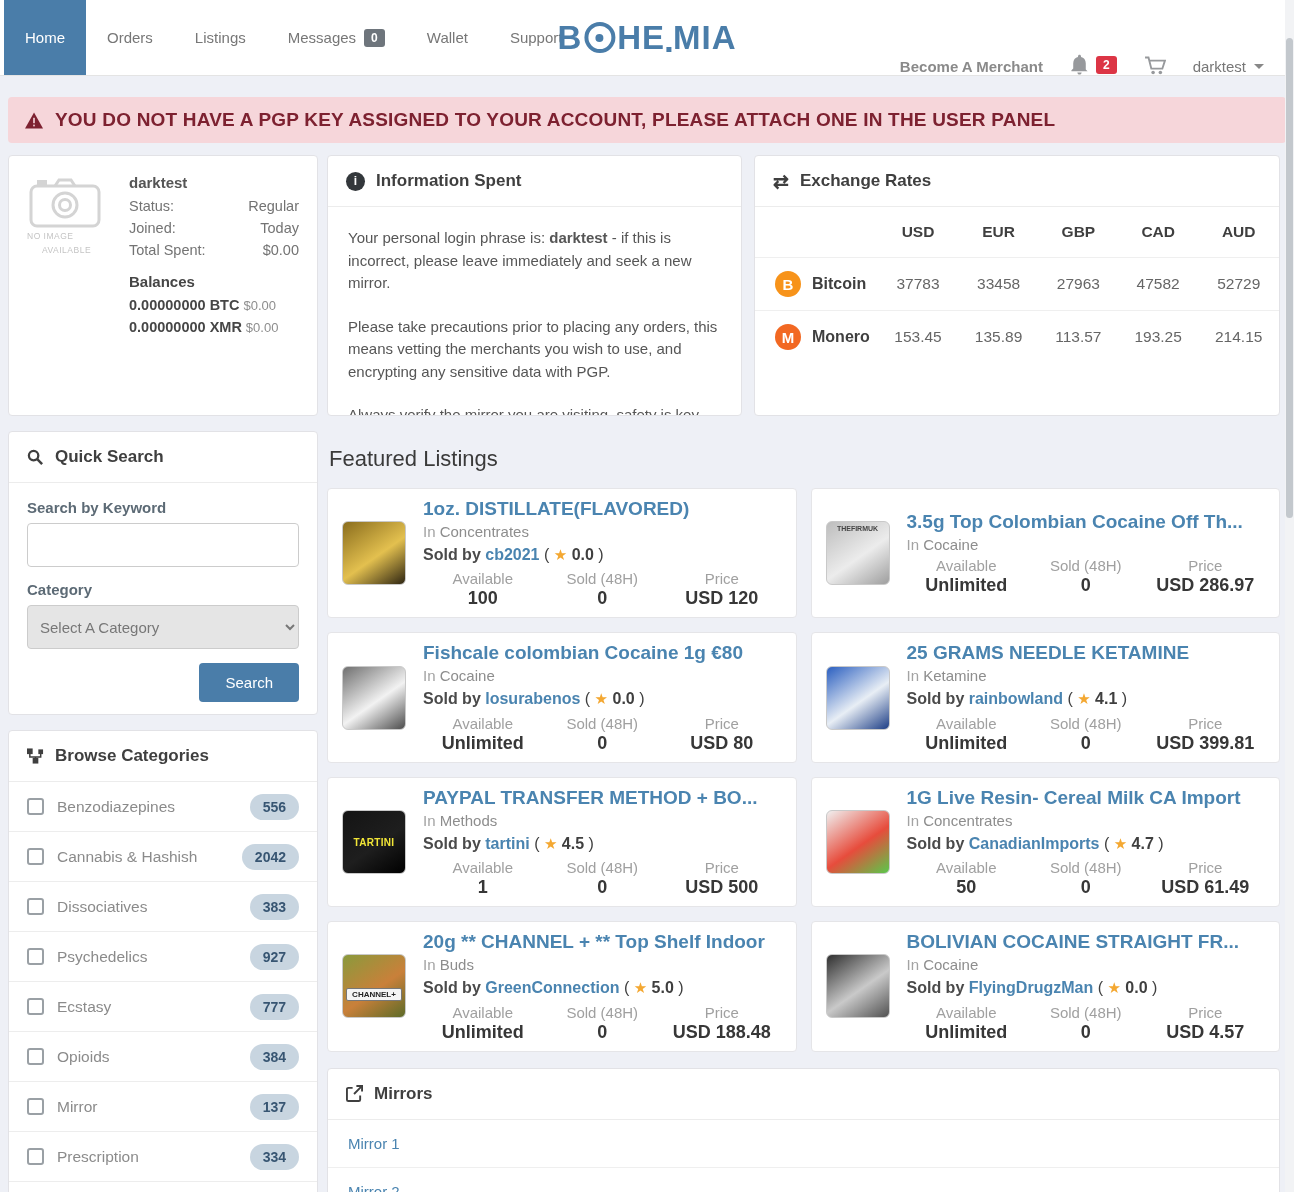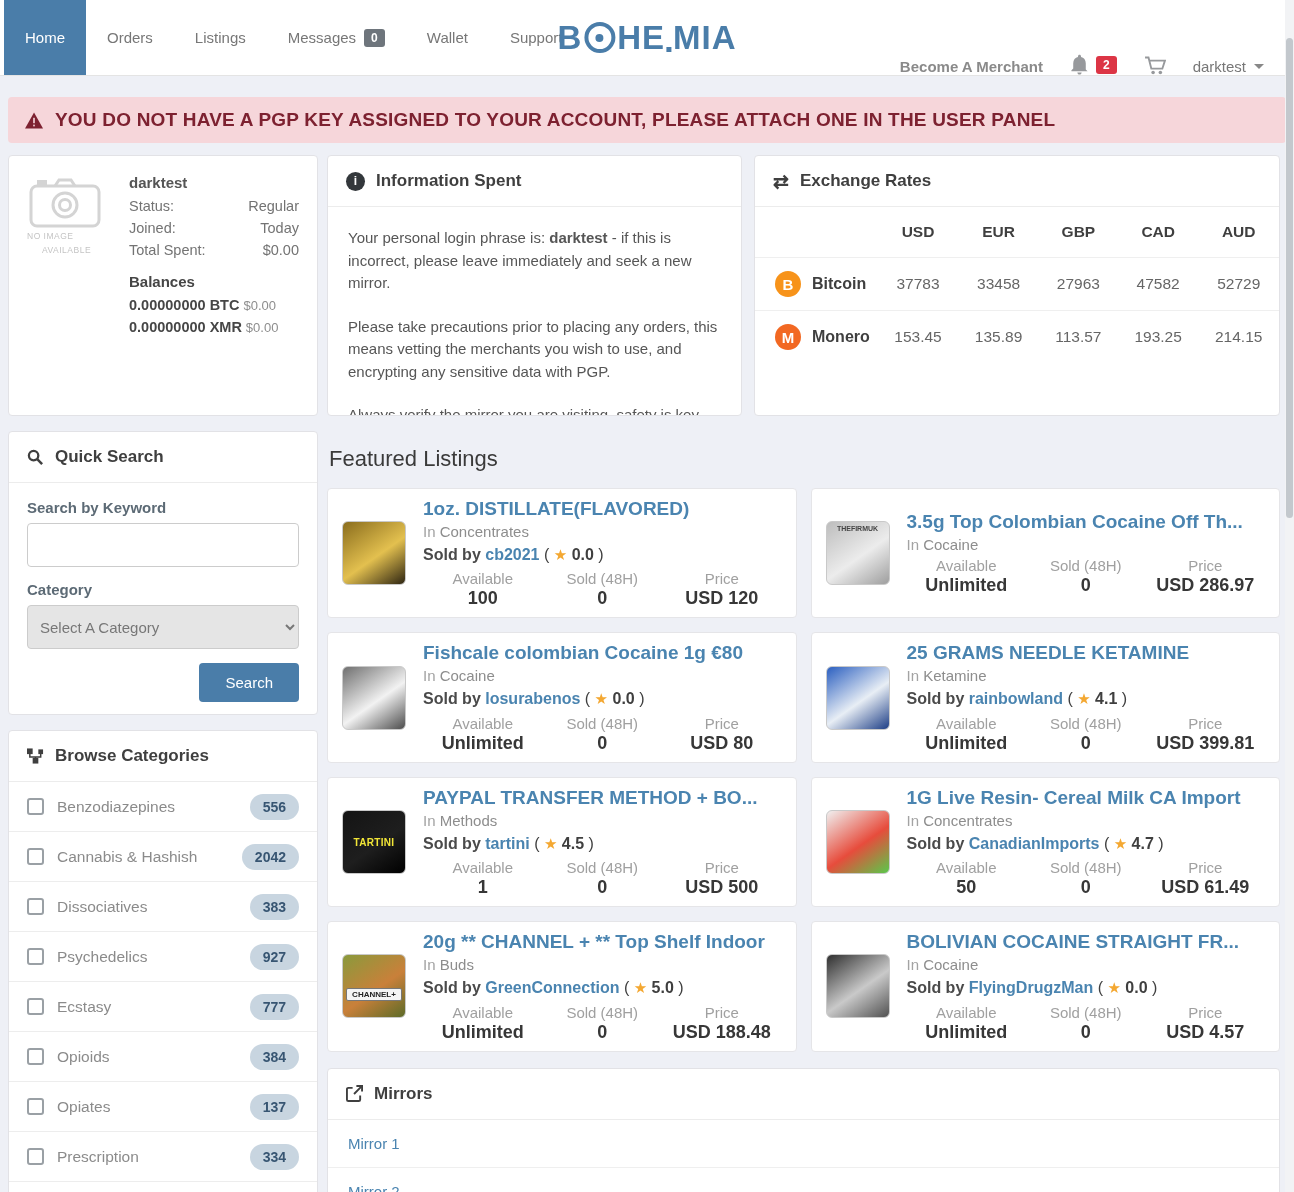--- a/index.html
+++ b/index.html
@@ -294,7 +294,7 @@
           </div>
           <div class="cat-row">
             <input type="checkbox" class="cat-check" style="">
-            <span class="cat-label">Opiates</span>
+            <span class="cat-label">Mirror</span>
             <span class="cat-badge">137</span>
           </div>
           <div class="cat-row">

